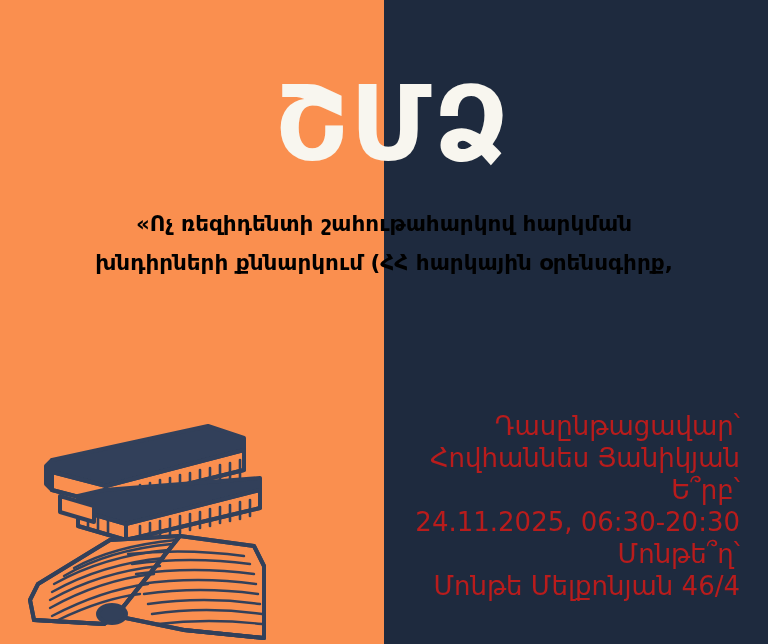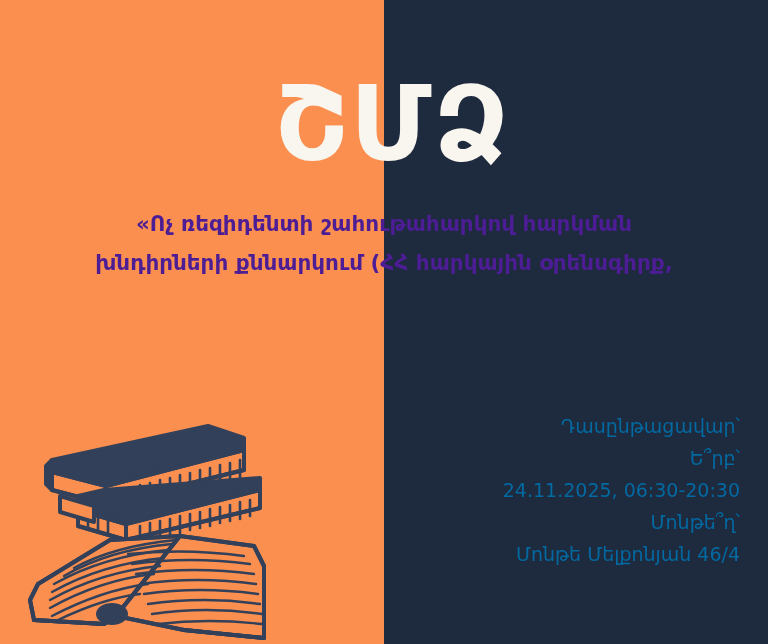--- a/index.html
+++ b/index.html
@@ -70,7 +70,7 @@
     top: 204px;
     width: 700px;
     text-align: center;
-    color: #4c1d95;
+    color: #000000;
     font-size: 21.5px;
     line-height: 39px;
     font-weight: 700;

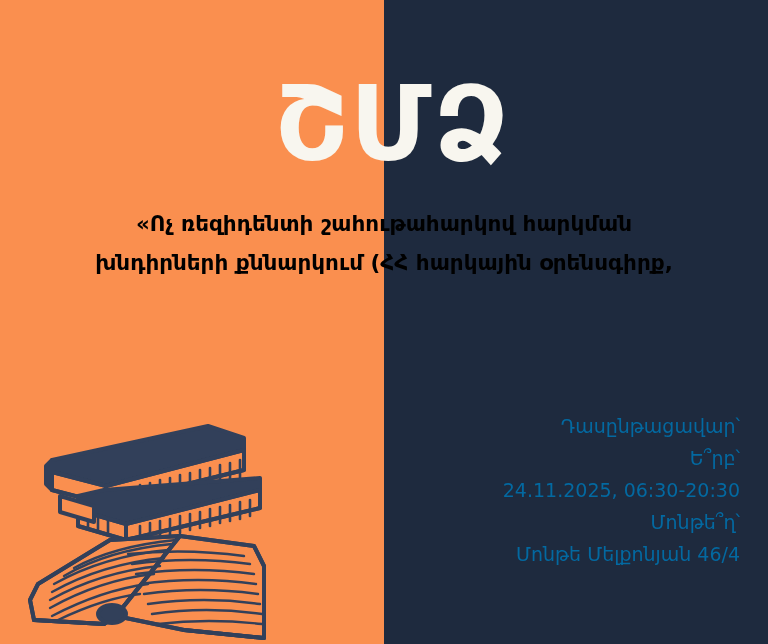--- a/index.html
+++ b/index.html
@@ -83,8 +83,8 @@
     top: 410px;
     width: 500px;
     text-align: right;
-    color: #0369a1;
-    font-size: 19px;
+    color: #b91c1c;
+    font-size: 26px;
     line-height: 32px;
     font-weight: 400;
   }

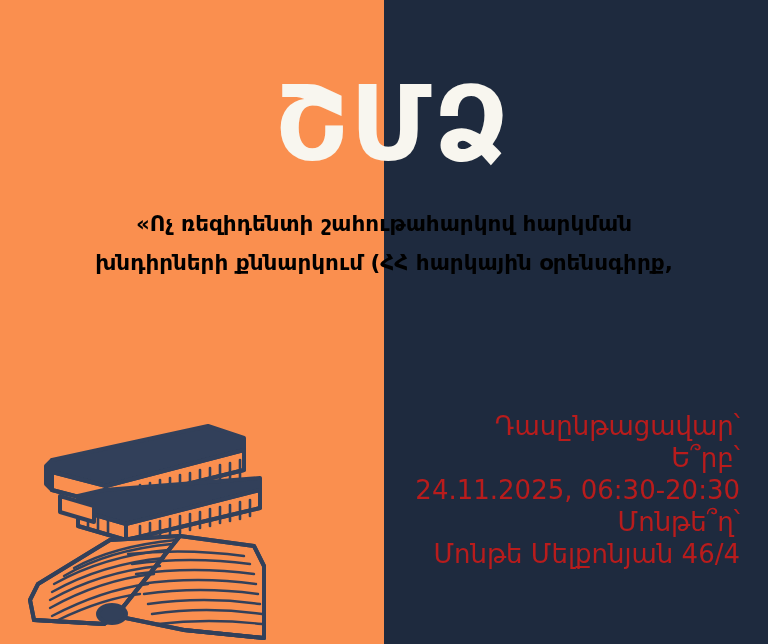--- a/index.html
+++ b/index.html
@@ -205,6 +205,7 @@
 
     <div class="details">
       <span class="ln">Դասընթացավար՝</span>
+      <span class="ln">Հովհաննես Յանիկյան</span>
       <span class="ln">Ե՞րբ՝</span>
       <span class="ln">24.11.2025, 06:30-20:30</span>
       <span class="ln">Մոնթե՞ղ՝</span>

